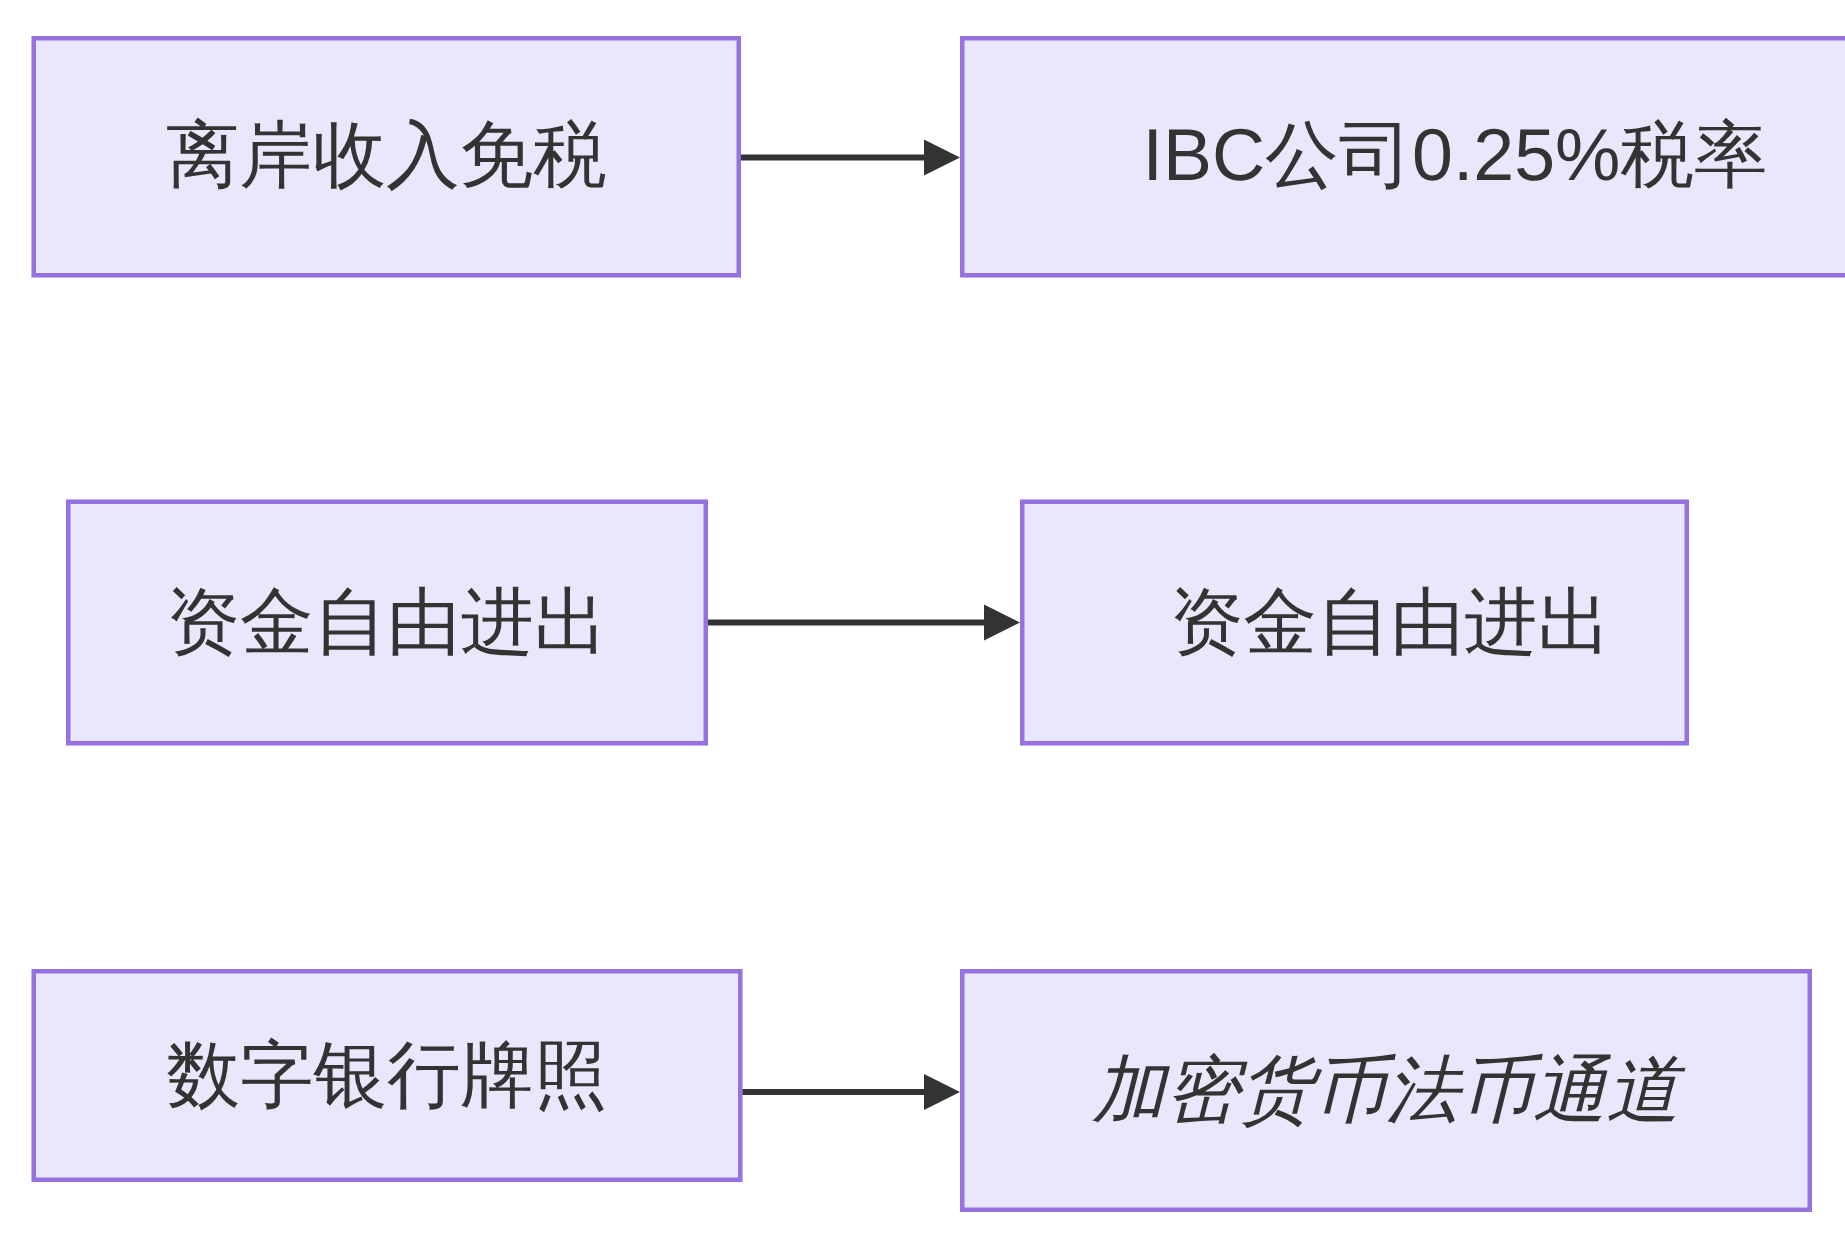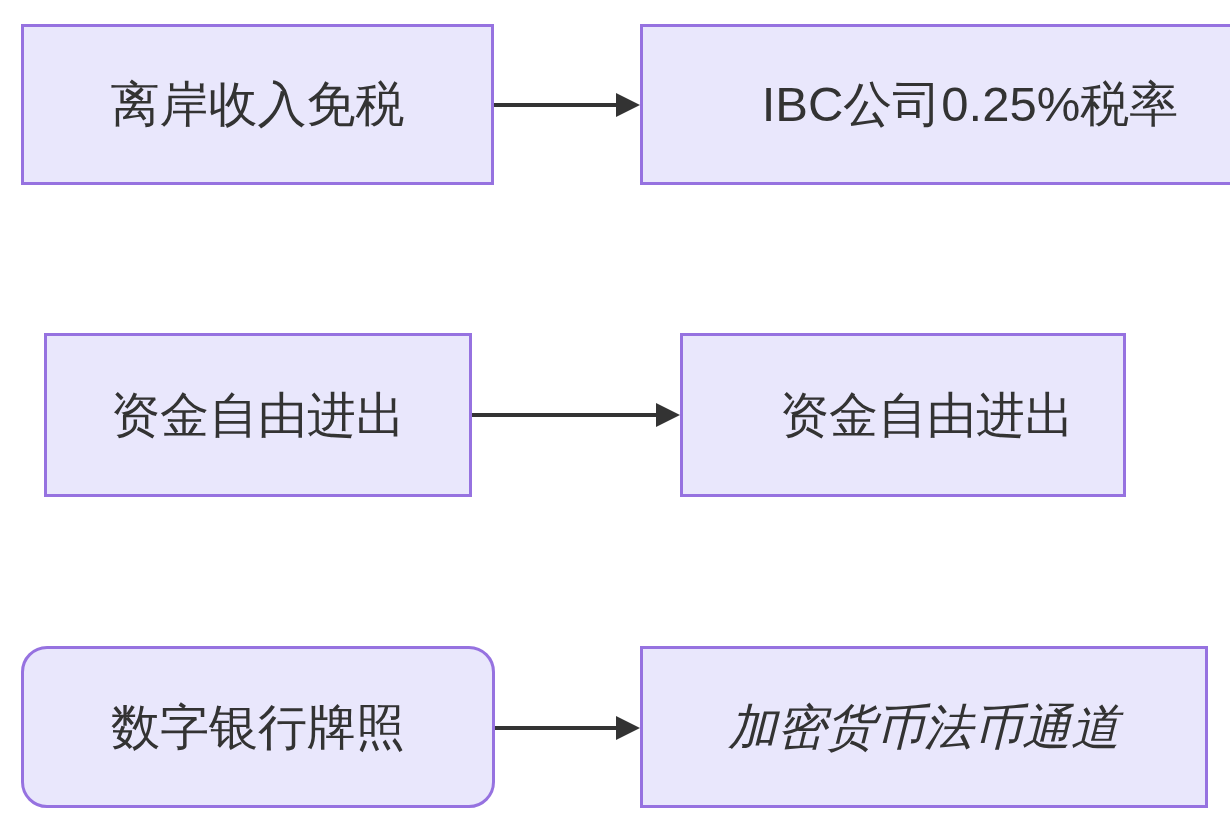--- a/index.html
+++ b/index.html
@@ -63,7 +63,7 @@
   #edge-row-2                  { left: 472px; top: 395px; width: 208px; height: 40px; }
 
   
-  #node-digital-bank-license   { left: 21px;  top: 646px; width: 474px; height: 162px; border-radius: 26px; }
+  #node-digital-bank-license   { left: 21px;  top: 646px; width: 474px; height: 142px; }
   #node-crypto-fiat-gateway    { left: 640px; top: 646px; width: 568px; height: 162px; font-style: italic; }
   #edge-row-3                  { left: 495px; top: 708px; width: 145px; height: 40px; }
 </style>

